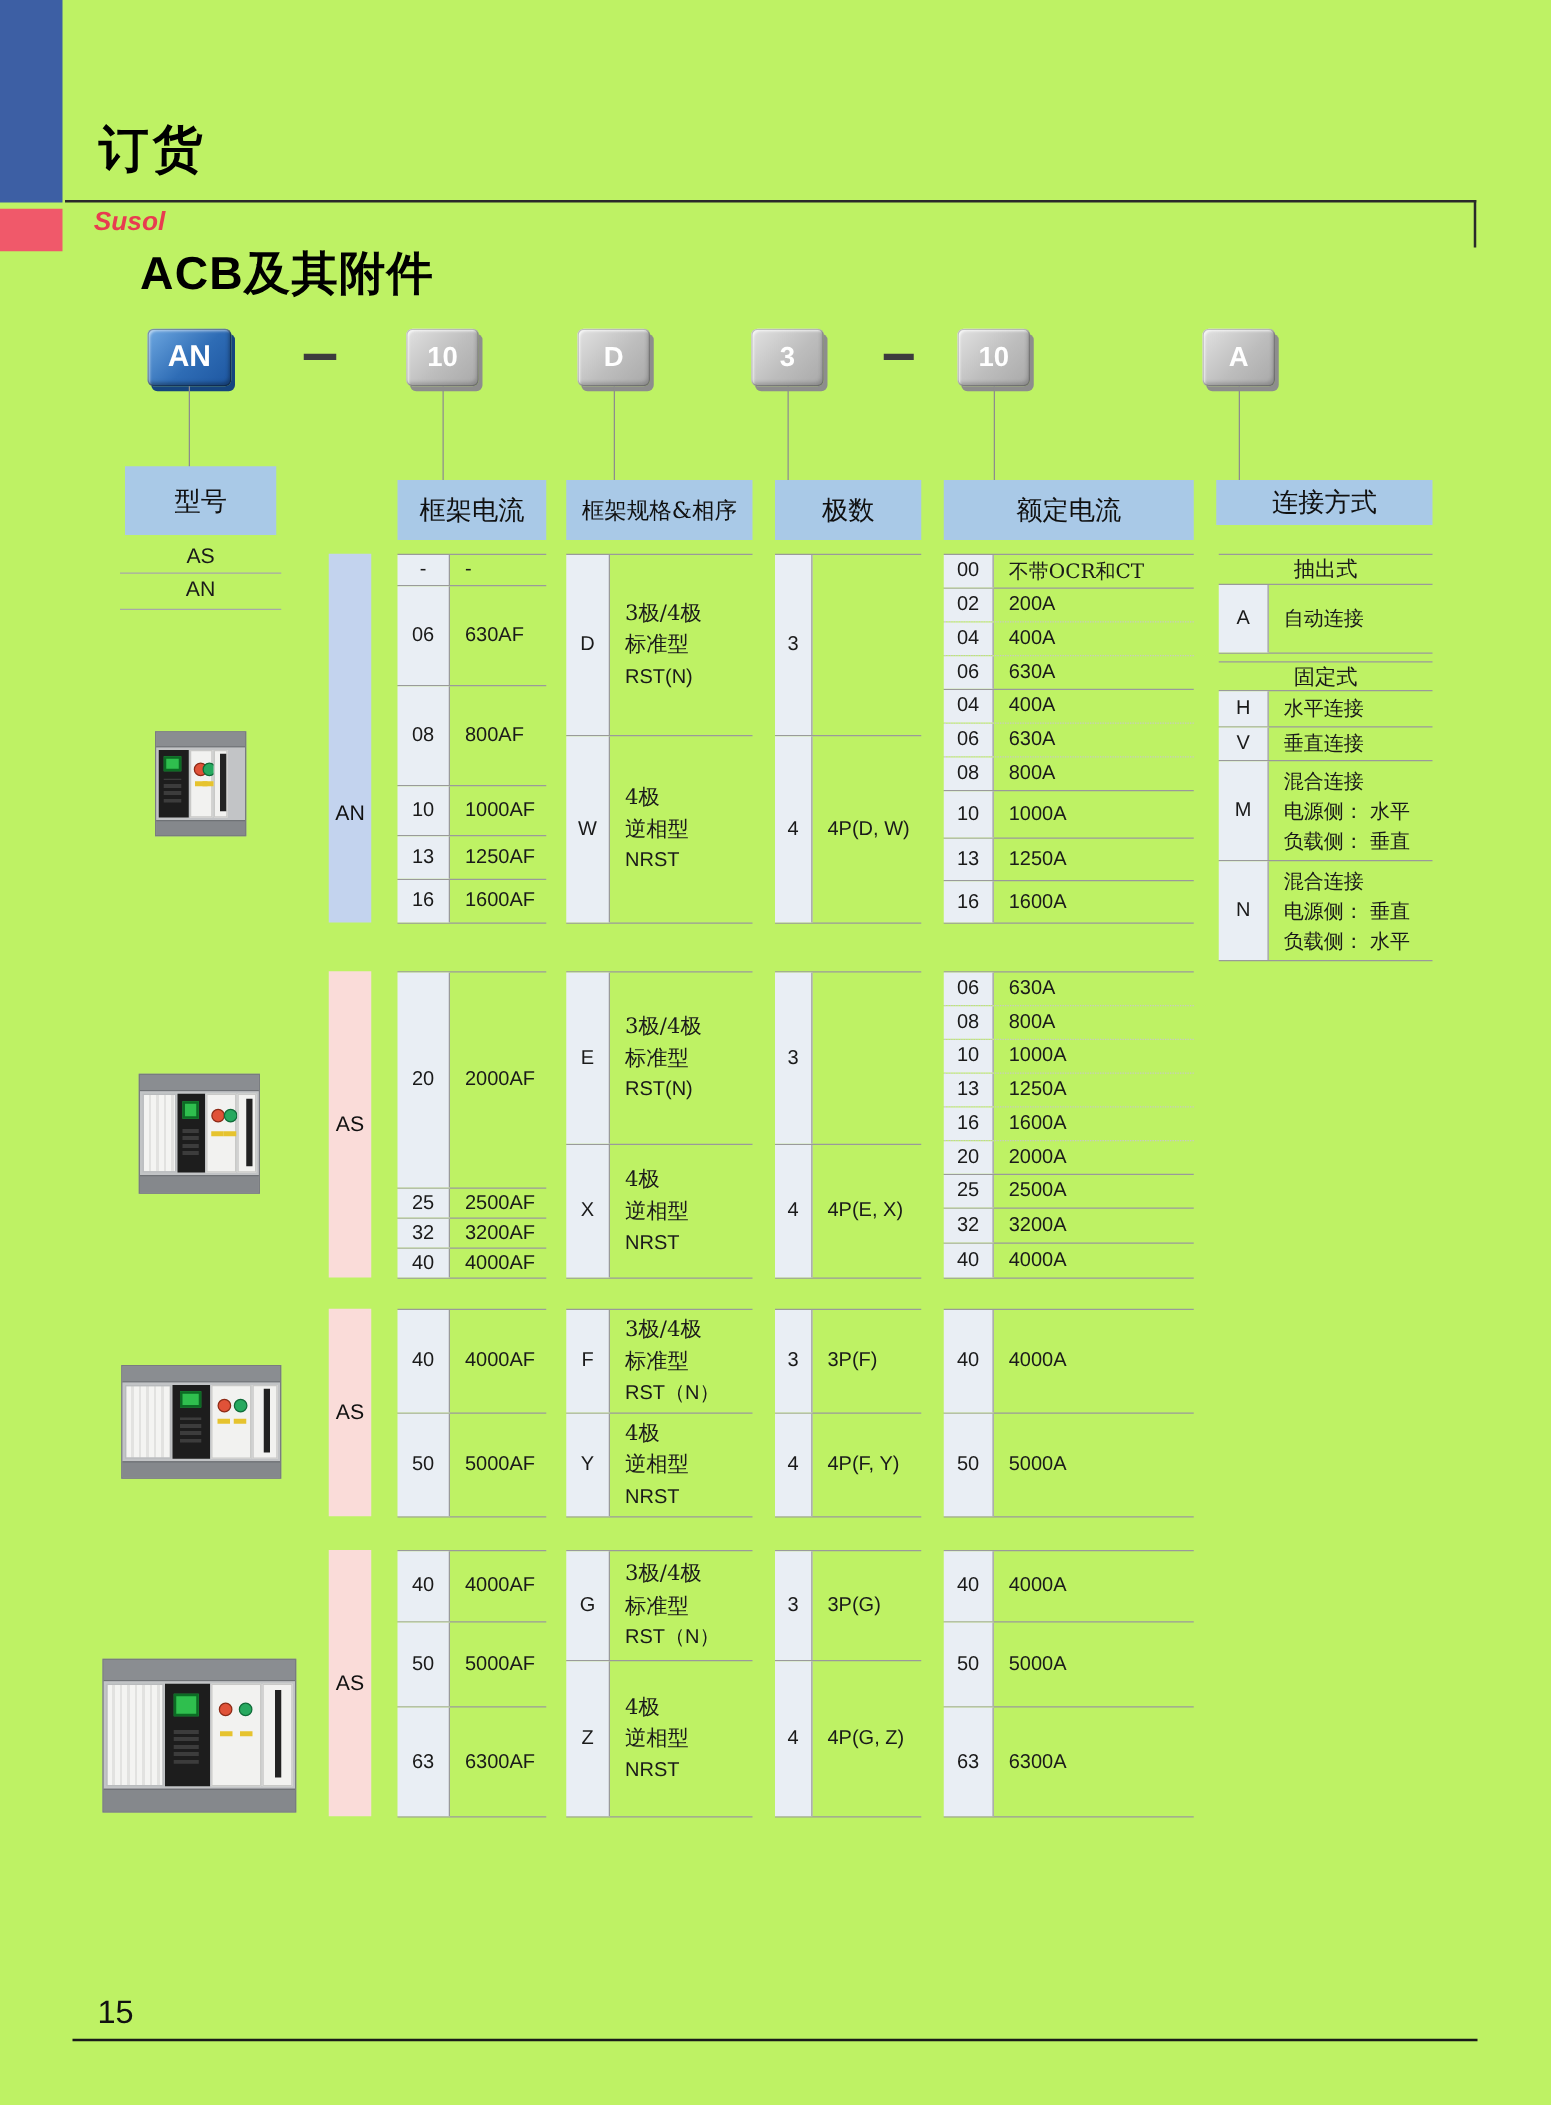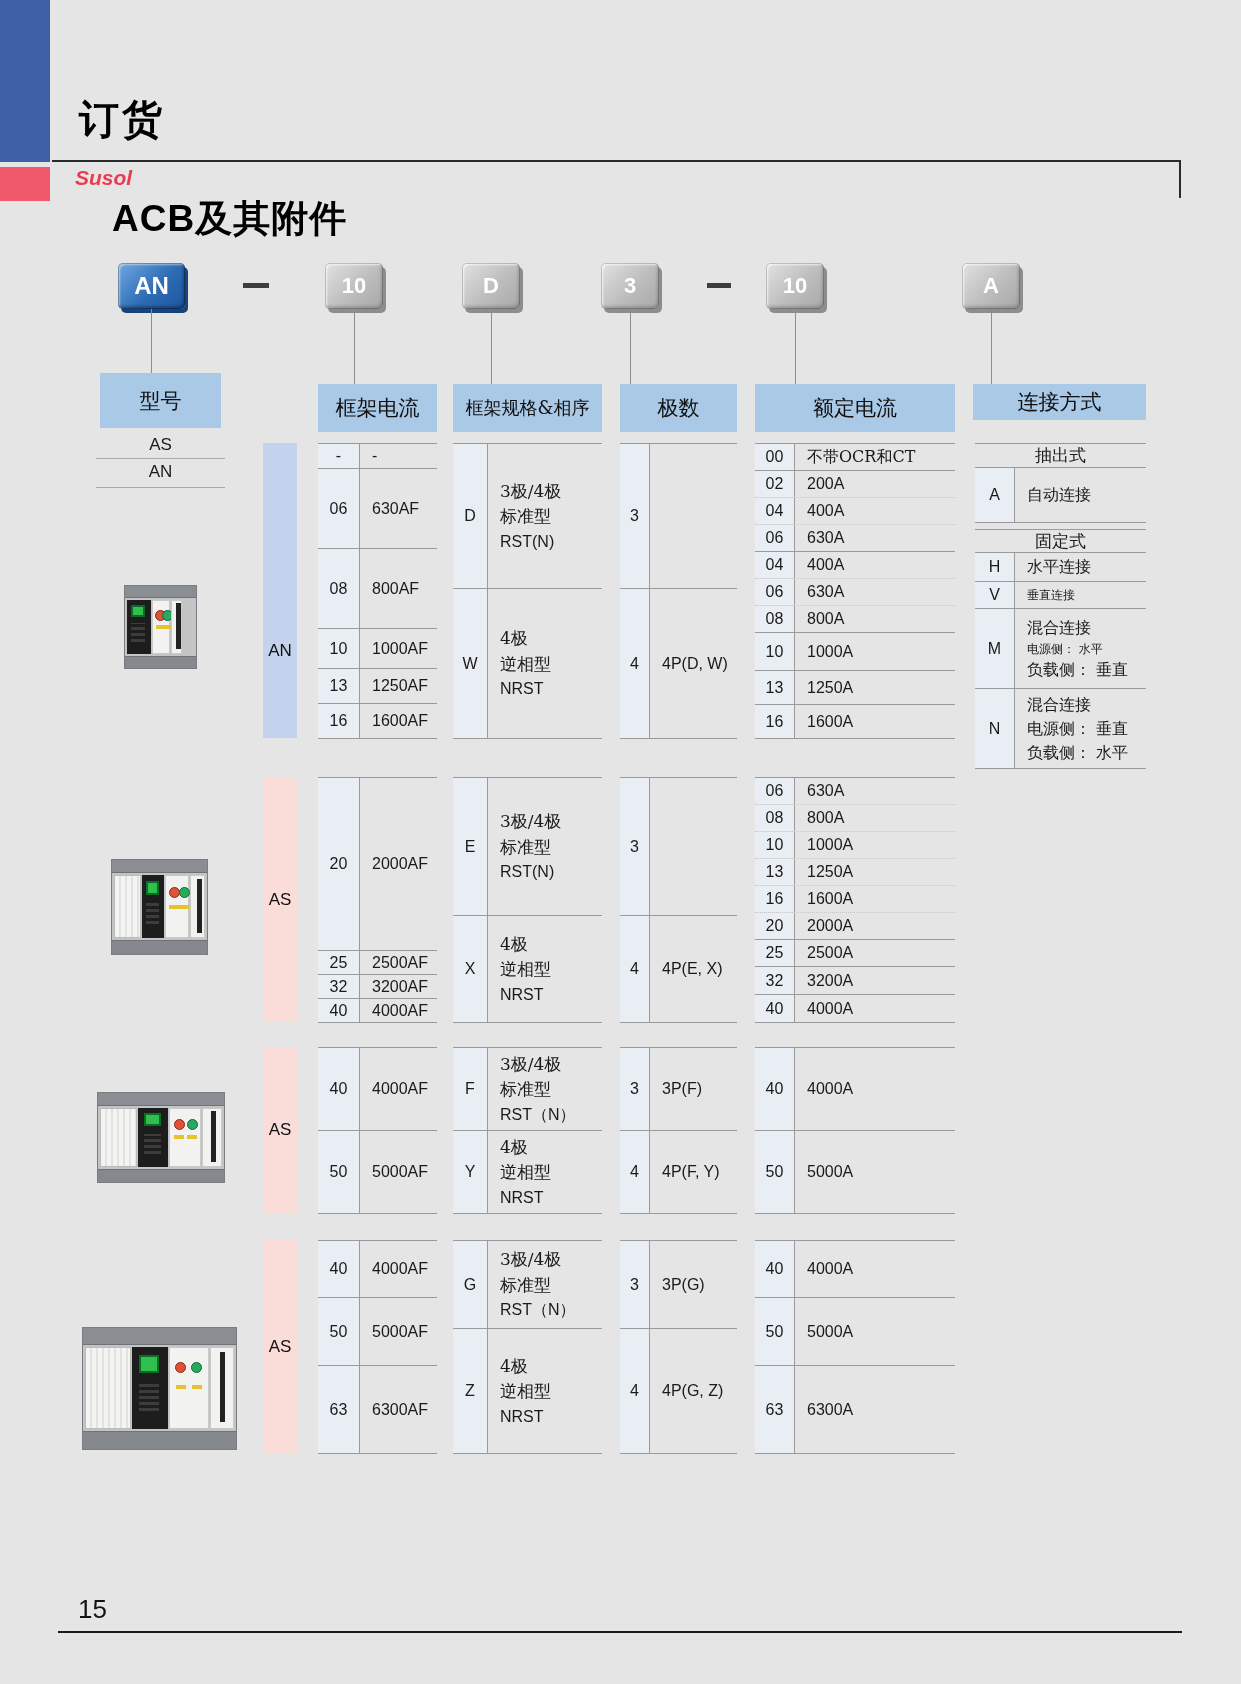--- a/index.html
+++ b/index.html
@@ -3,7 +3,7 @@
 <meta charset="utf-8">
 <style>
   html,body{margin:0;padding:0;background:#fff;}
-  #page{position:relative;width:1241px;height:1684px;background:#e5e5e5;overflow:hidden;
+  #page{position:relative;width:1241px;height:1684px;background:#bef264;overflow:hidden;
         font-family:"Liberation Sans",sans-serif;color:#1a1a1a;}
   
   .corner-blue{position:absolute;left:0;top:0;width:50px;height:162px;background:#3d5fa4;}

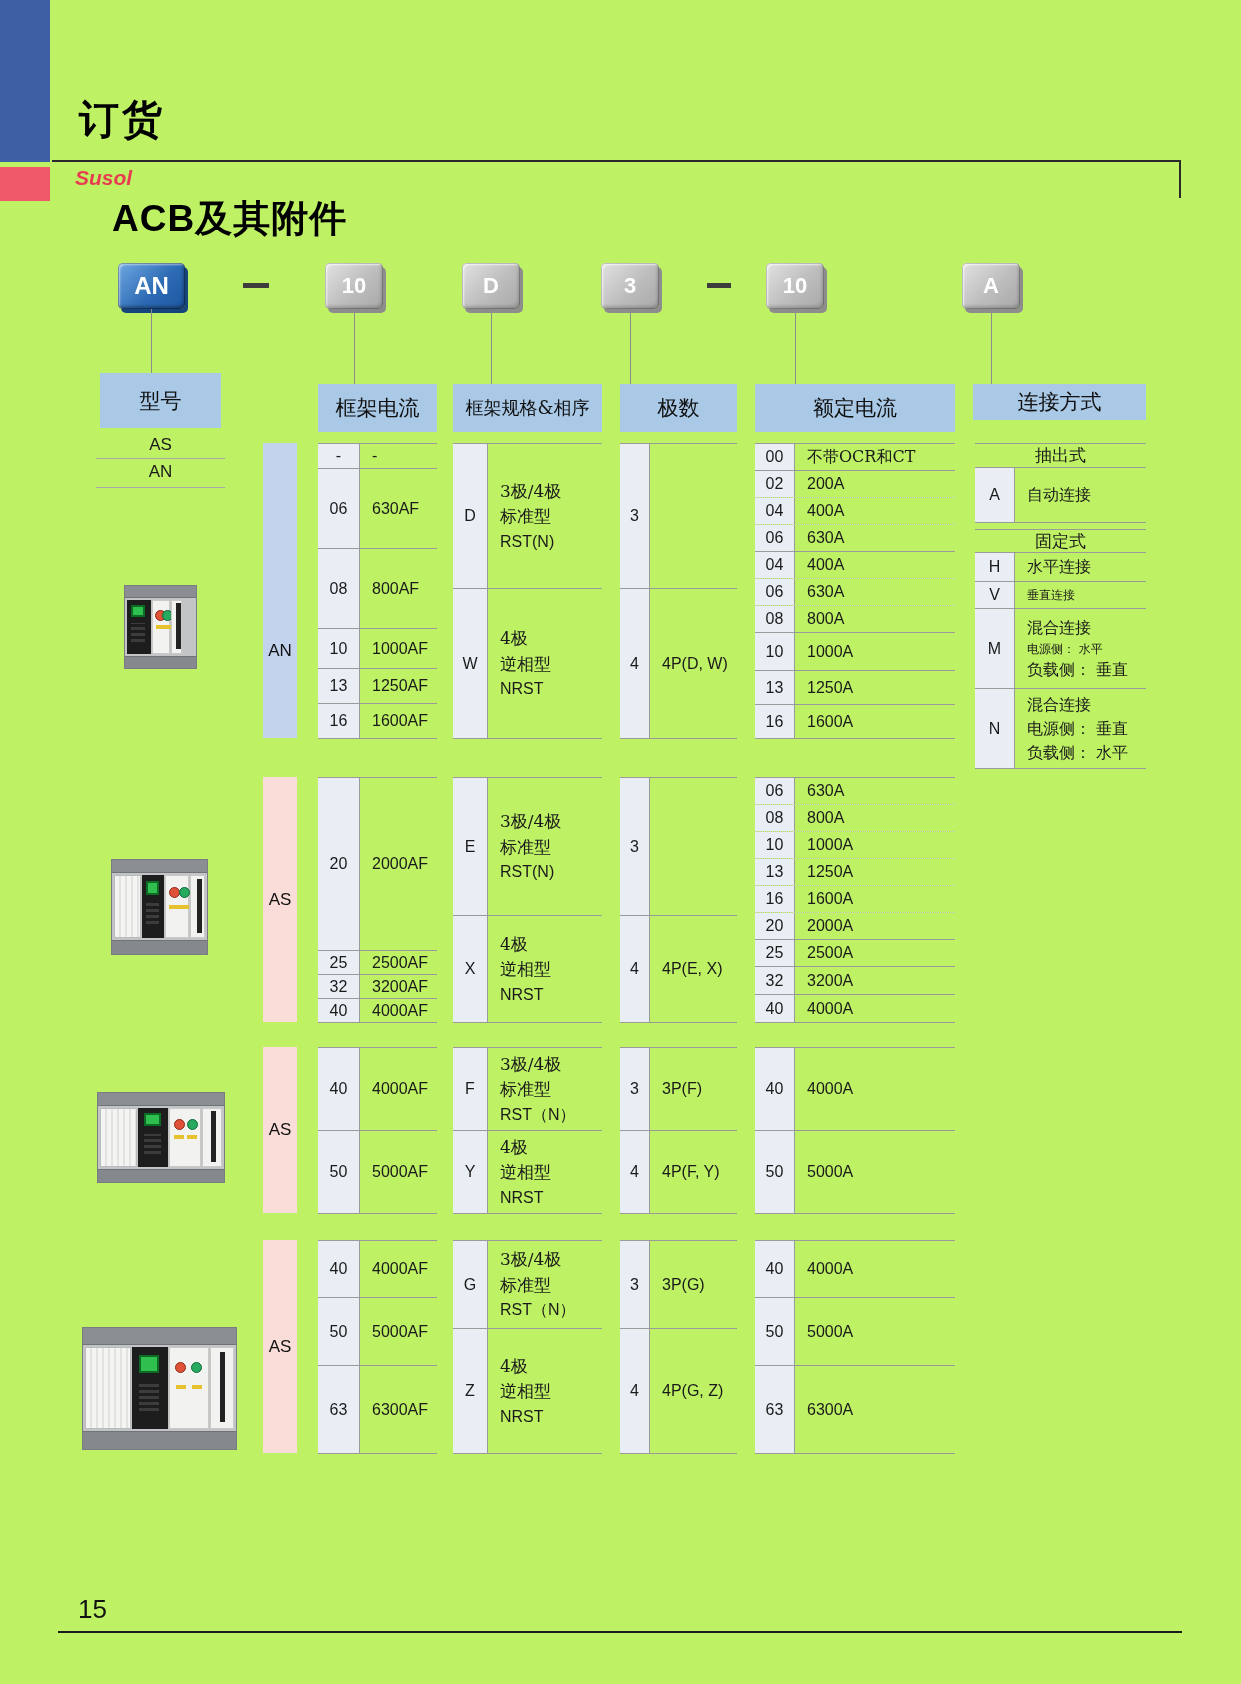--- a/index.html
+++ b/index.html
@@ -320,7 +320,7 @@
     <div class="trow" style="height:27px">
         <div class="code c40">V</div>
         <div class="val">
-          <span class="l-cn" style="font-size:12px">垂直连接</span>
+          <span class="l-cn" style="font-size:16px">垂直连接</span>
         </div>
       </div>
     <div class="trow" style="height:80px">

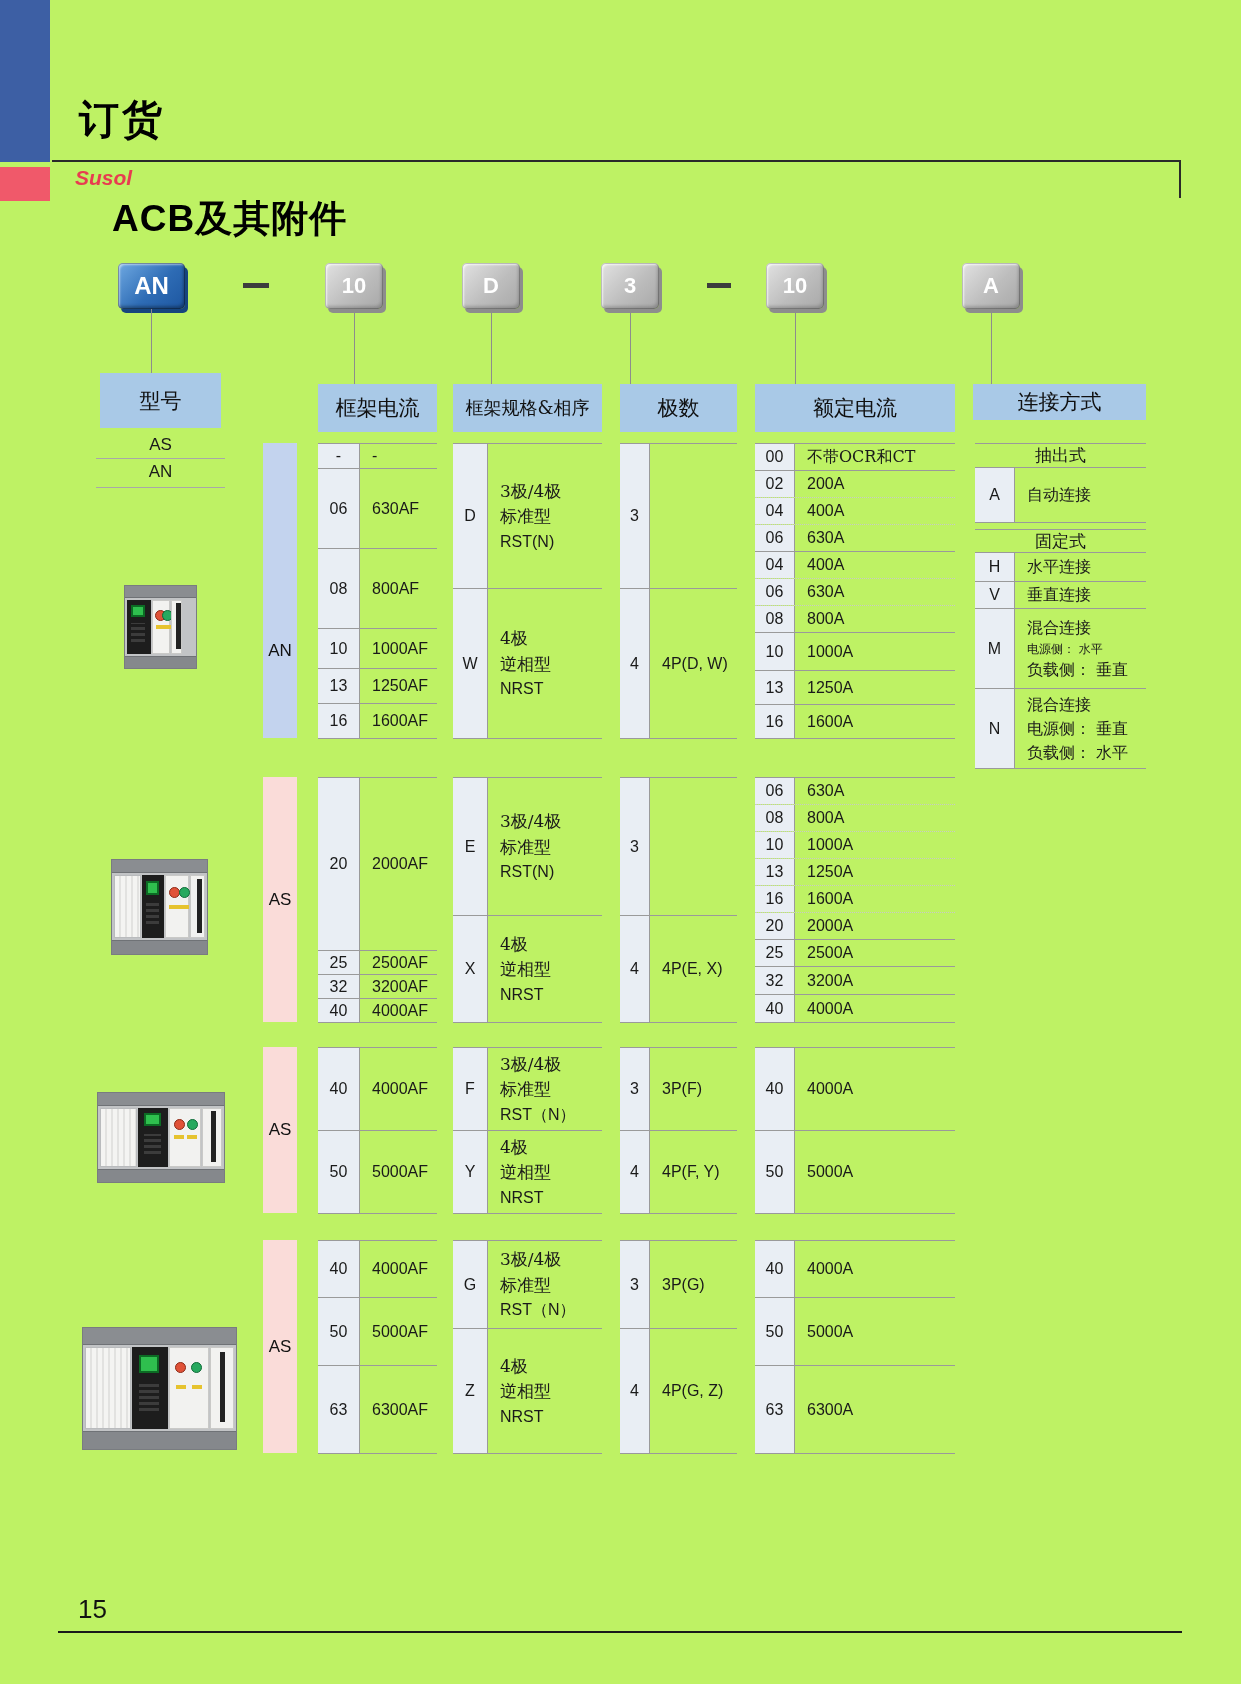--- a/index.html
+++ b/index.html
@@ -327,7 +327,7 @@
         <div class="code c40">M</div>
         <div class="val">
           <span class="l-cn" style="font-size:16px">混合连接</span>
-          <span class="l-cn" style="font-size:12px">电源侧： 水平</span>
+          <span class="l-cn" style="font-size:16px">电源侧： 水平</span>
           <span class="l-cn" style="font-size:16px">负载侧： 垂直</span>
         </div>
       </div>

